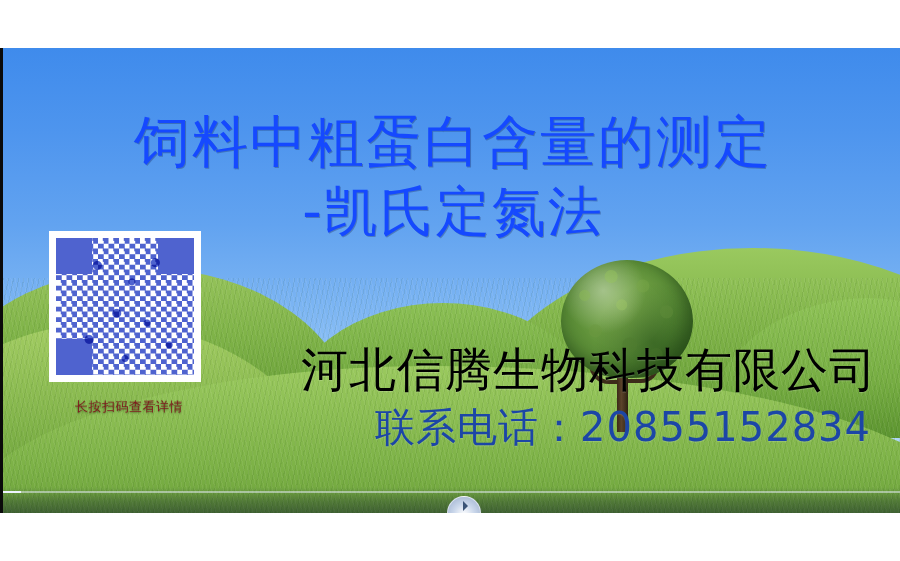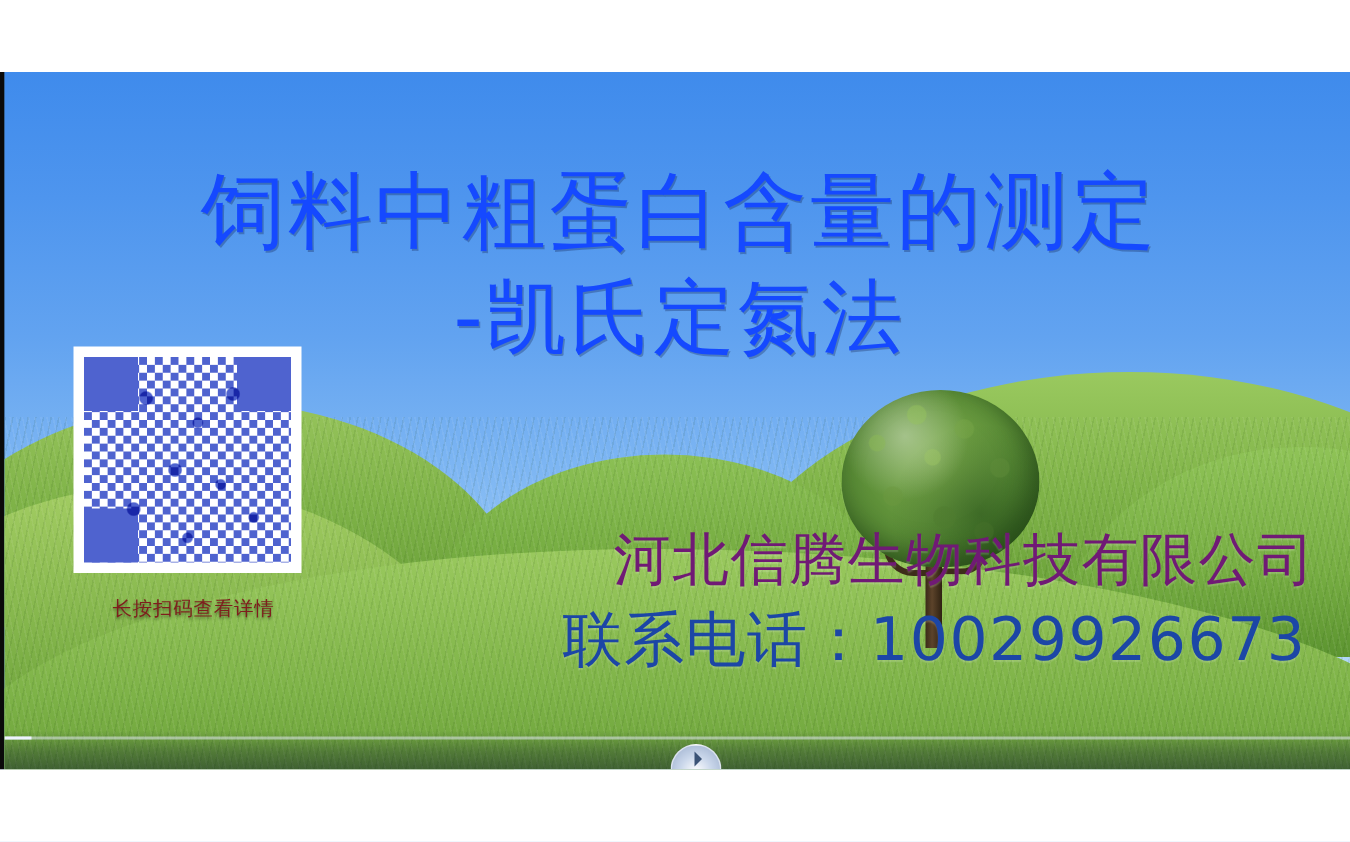--- a/index.html
+++ b/index.html
@@ -188,10 +188,10 @@
     pointer-events: none;
   }
   .company-name {
-    font-family: Liberation Serif, serif;
-    font-size: 38px;
+    font-family: Liberation Mono, monospace;
+    font-size: 47px;
     line-height: 52px;
-    color: #701a75;
+    color: #000000;
     letter-spacing: 1px;
     white-space: nowrap;
     text-shadow: 0 1px 1px rgba(255,255,255,.18);

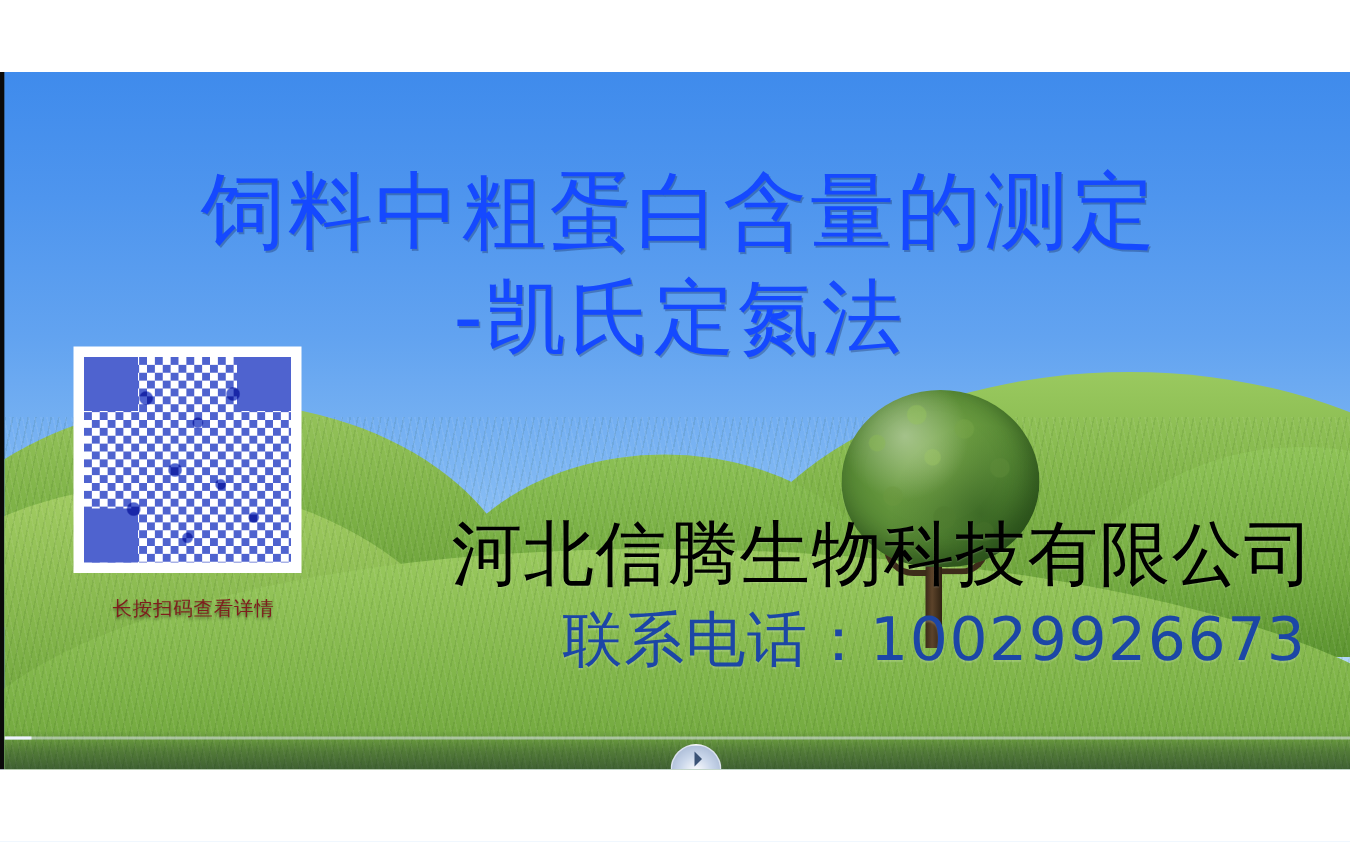--- a/index.html
+++ b/index.html
@@ -348,7 +348,7 @@
 
     <div class="info-block">
       <div class="company-name">河北信腾生物科技有限公司</div>
-      <div class="contact-phone">联系电话：10029926673</div>
+      <div class="contact-phone">联系电话：20855152834</div>
     </div>
 
     <div class="player-scrim"></div>

